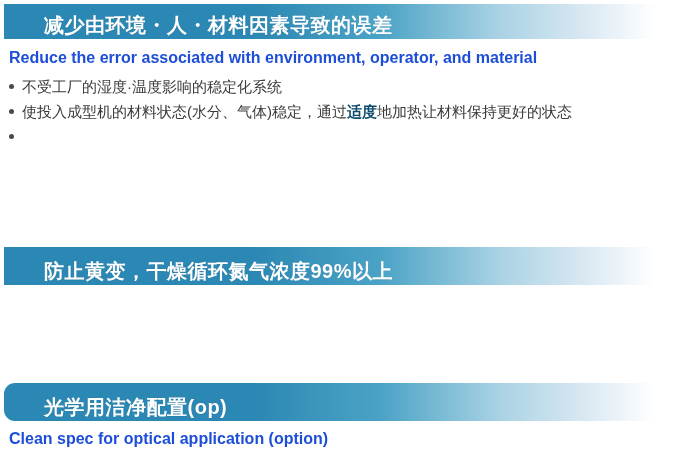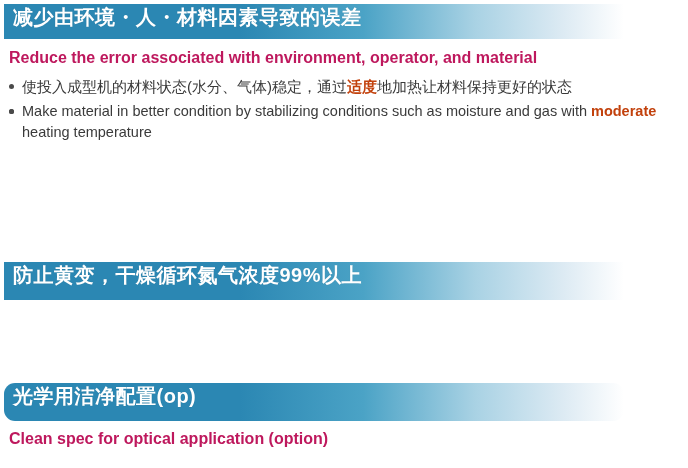--- a/index.html
+++ b/index.html
@@ -34,8 +34,9 @@
                 #dceaf3 90%,
                 #ffffff 100%);
     display: flex;
-    align-items: flex-start;
+    align-items: flex-end;
     overflow: hidden;
+    padding-left: 31px;
   }
   .banner-title {
     color: #ffffff;

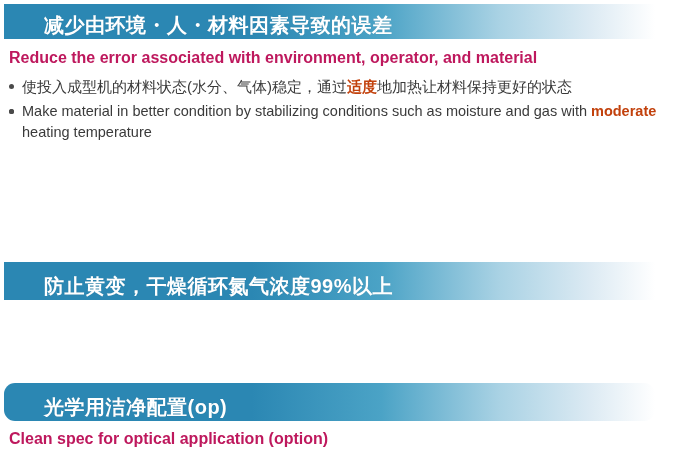--- a/index.html
+++ b/index.html
@@ -56,7 +56,7 @@
   .subhead {
     position: absolute;
     left: 9px;
-    color: #be185d;
+    color: #1d4ed8;
     font-weight: bold;
     font-size: 16px;
     white-space: nowrap;

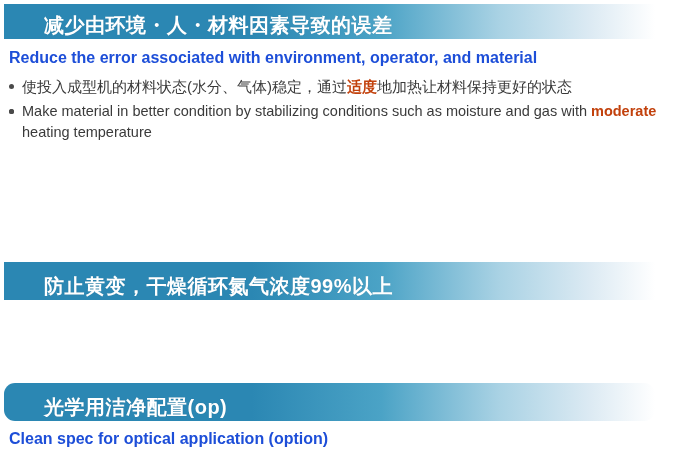--- a/index.html
+++ b/index.html
@@ -111,6 +111,7 @@
   <div class="subhead" id="subhead-1">Reduce the error associated with environment, operator, and material</div>
 
   <ul class="bullets" id="bullets-1">
+      <li class="bullet-item cjk"><span class="bullet-dot"></span><span class="bullet-text"><span>不受工厂的湿度·温度影响的稳定化系统</span></span></li>
       <li class="bullet-item cjk"><span class="bullet-dot"></span><span class="bullet-text"><span>使投入成型机的材料状态(水分、气体)稳定，通过</span><b>适度</b><span>地加热让材料保持更好的状态</span></span></li>
       <li class="bullet-item"><span class="bullet-dot"></span></li>
       <li class="bullet-item"><span class="bullet-dot"></span><span class="bullet-text"><span>Make material in better condition by stabilizing conditions such as moisture and gas with </span><b>moderate</b><span> heating temperature</span></span></li>

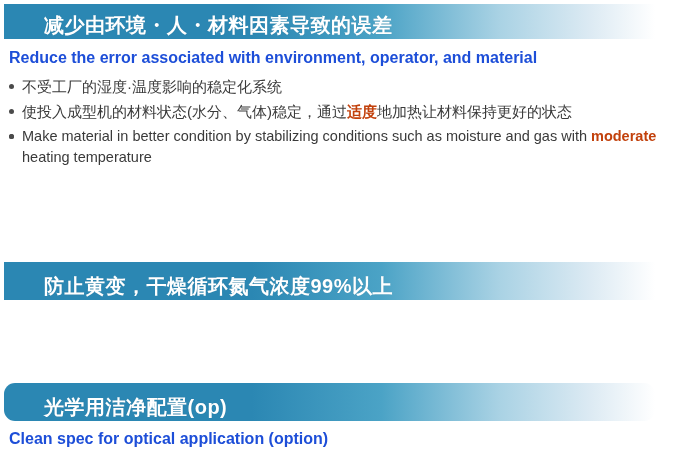--- a/index.html
+++ b/index.html
@@ -97,7 +97,7 @@
     background: #4a4a4a;
   }
   .bullet-text { display: inline; }
-  .bullet-text b { font-weight: bold; color: #c2410c; }
+  .bullet-text b { font-weight: bold; color: #0c4a6e; }
 </style>
 </head>
 <body>

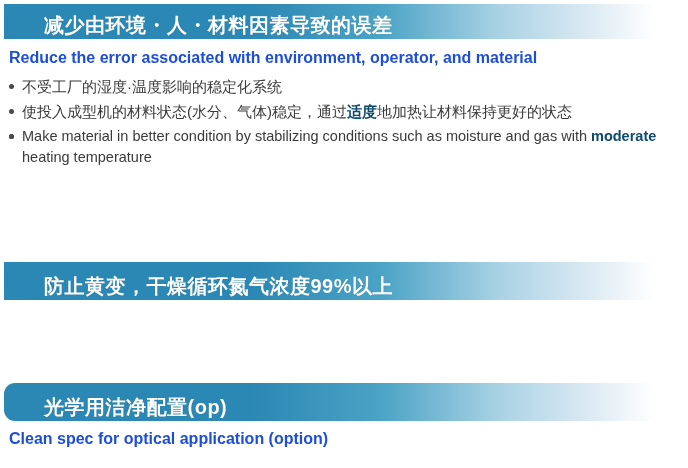--- a/index.html
+++ b/index.html
@@ -114,7 +114,6 @@
       <li class="bullet-item cjk"><span class="bullet-dot"></span><span class="bullet-text"><span>不受工厂的湿度·温度影响的稳定化系统</span></span></li>
       <li class="bullet-item cjk"><span class="bullet-dot"></span><span class="bullet-text"><span>使投入成型机的材料状态(水分、气体)稳定，通过</span><b>适度</b><span>地加热让材料保持更好的状态</span></span></li>
       <li class="bullet-item"><span class="bullet-dot"></span></li>
-      <li class="bullet-item"><span class="bullet-dot"></span><span class="bullet-text"><span>Make material in better condition by stabilizing conditions such as moisture and gas with </span><b>moderate</b><span> heating temperature</span></span></li>
     </ul>
 
   <div class="banner" id="banner-2">

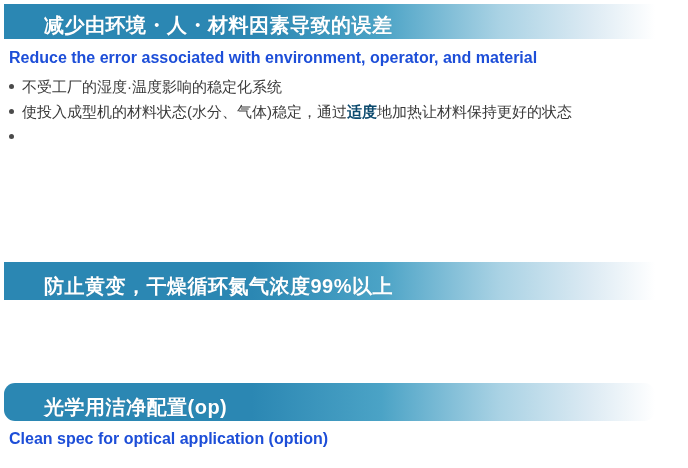--- a/index.html
+++ b/index.html
@@ -49,7 +49,7 @@
   }
 
   #banner-1 { top: 4px;   height: 35px; }
-  #banner-2 { top: 262px; height: 38px; }
+  #banner-2 { top: 247px; height: 38px; }
   #banner-3 { top: 383px; height: 38px; border-radius: 11px; }
 
   

